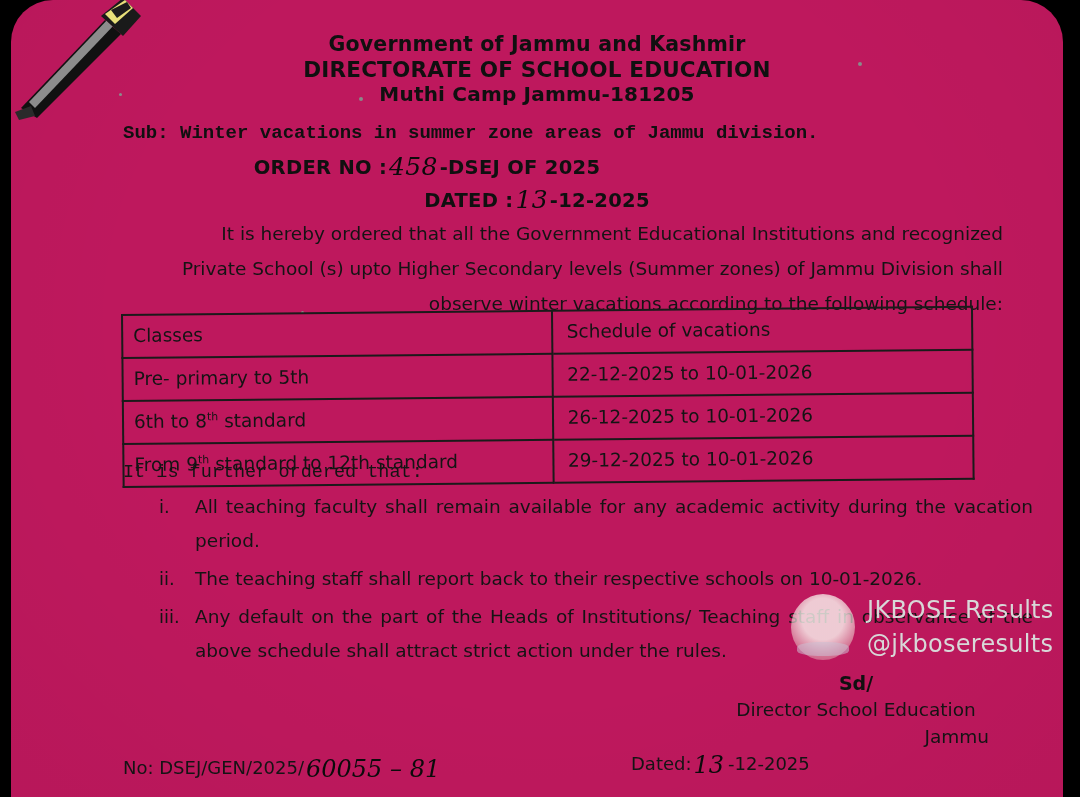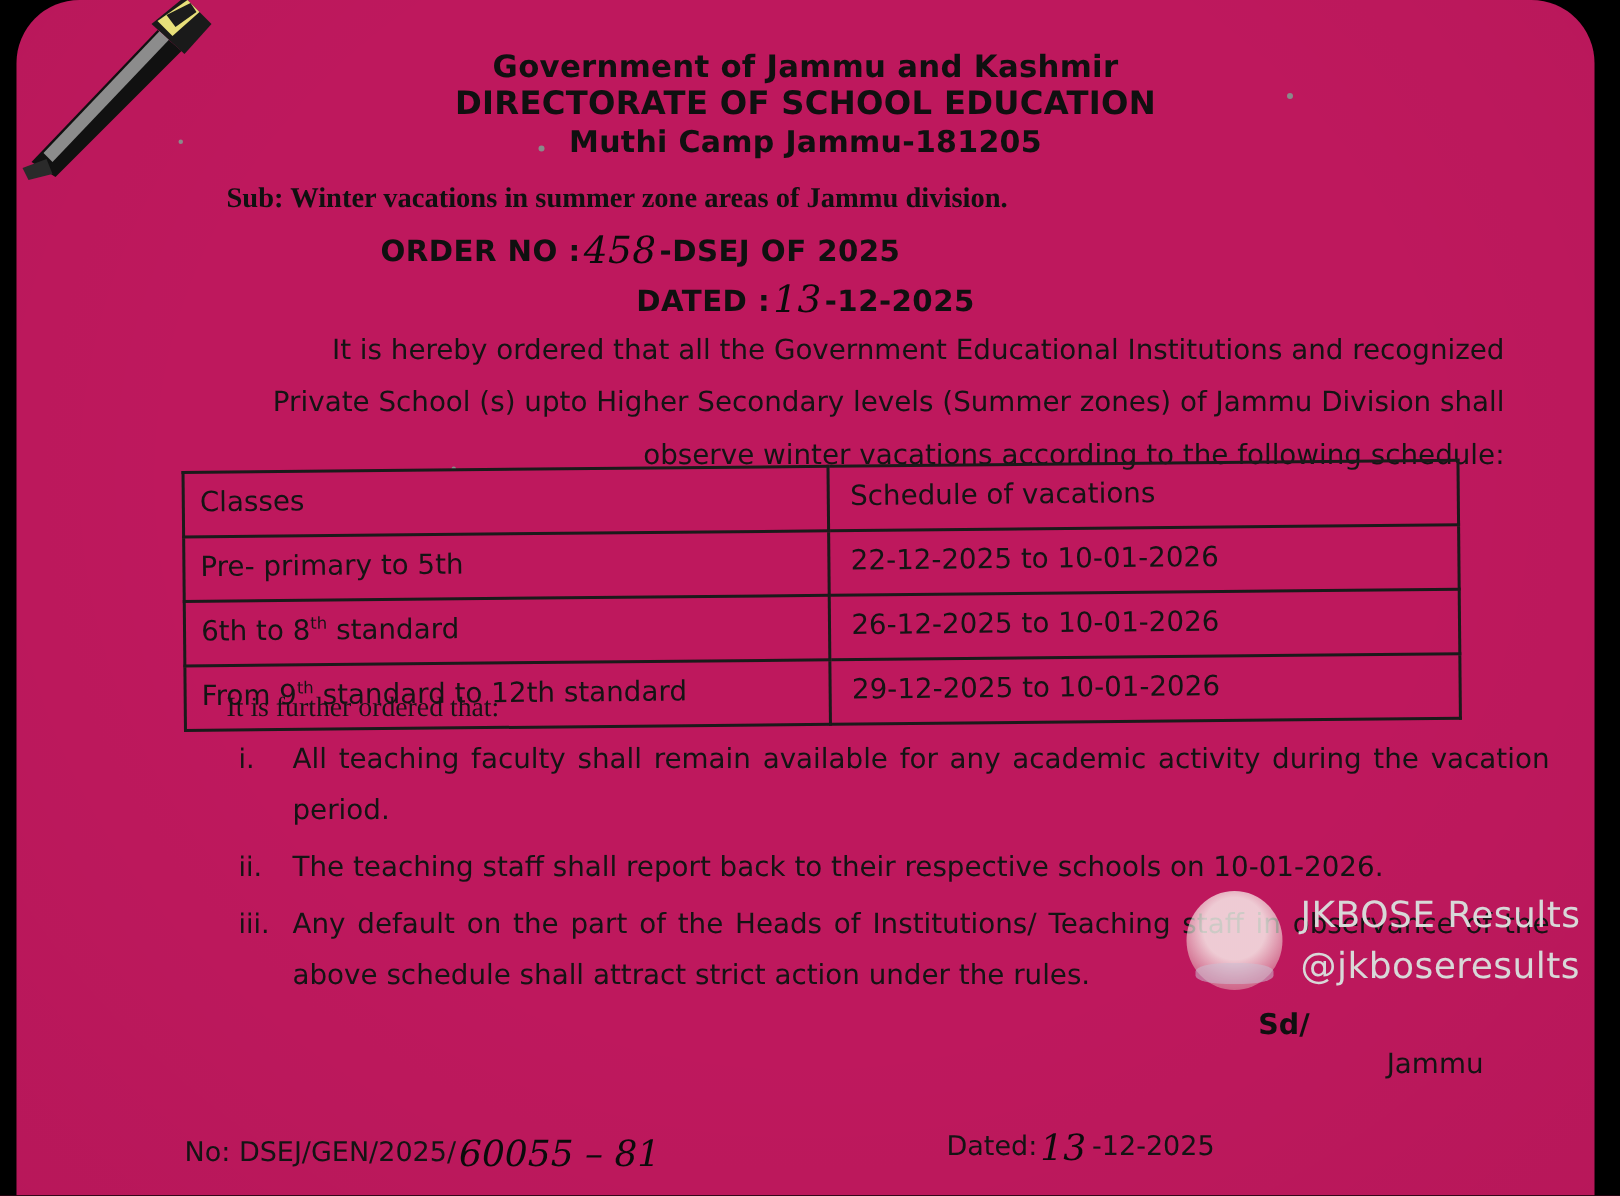--- a/index.html
+++ b/index.html
@@ -56,9 +56,8 @@
   .doc-text {
     position: absolute;
     color: #121212;
-    font-family: Liberation Serif, serif;
+    font-family: Liberation Mono, monospace;
     white-space: nowrap;
-    margin-left: 28px;
   }
 
   

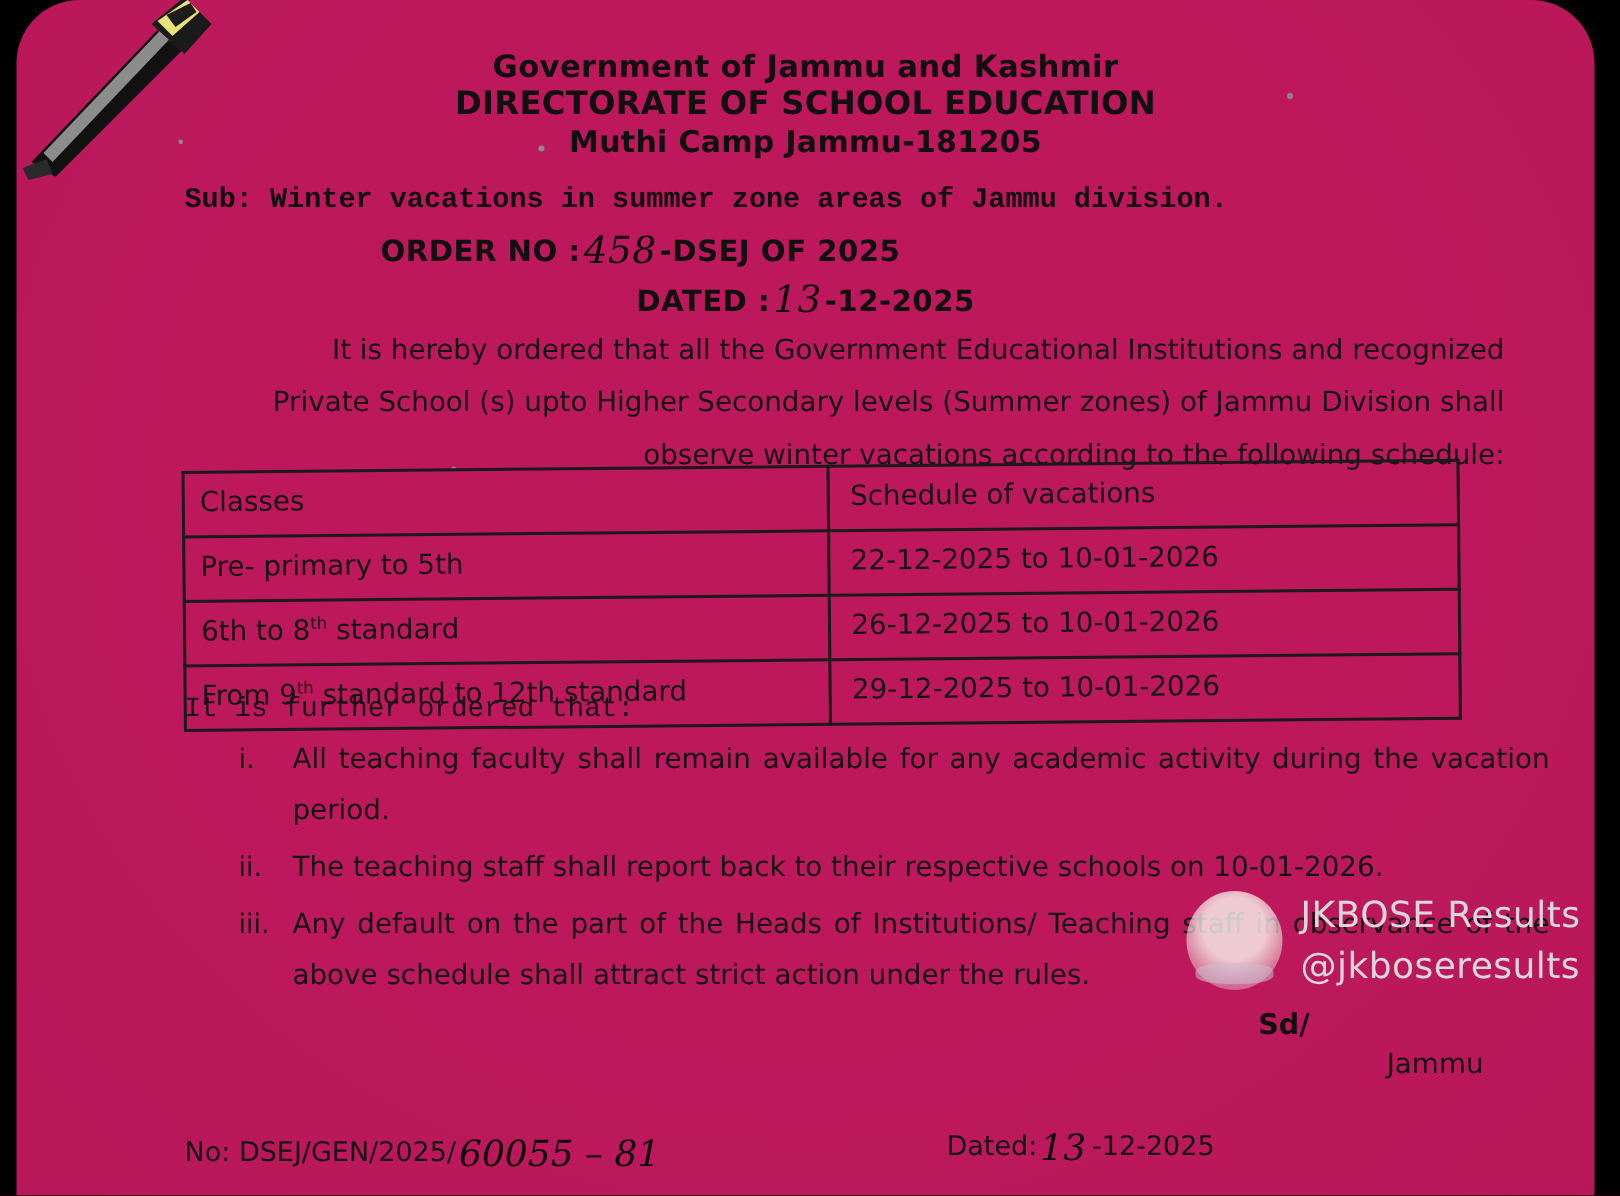--- a/index.html
+++ b/index.html
@@ -391,6 +391,7 @@
 
     <div id="signature-block">
       <div id="sig-sd">Sd/</div>
+      <div id="sig-title">Director School Education</div>
       <div id="sig-place">Jammu</div>
     </div>
 

